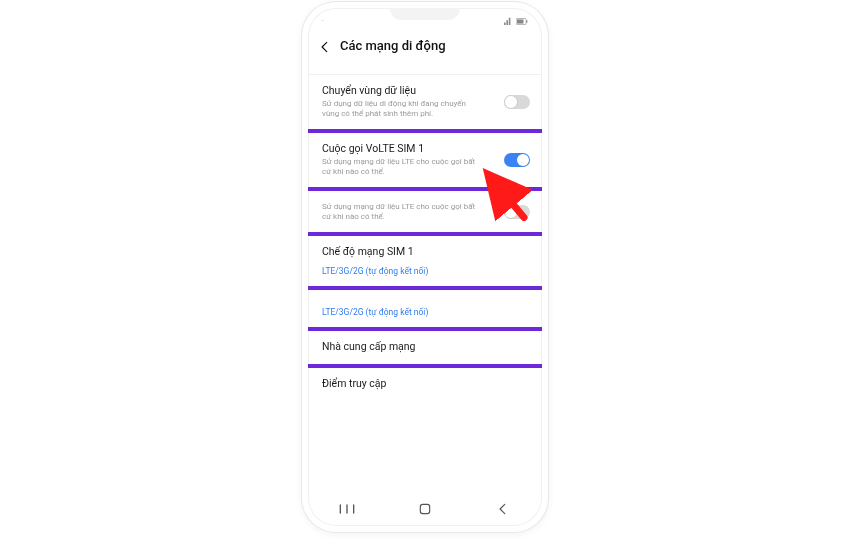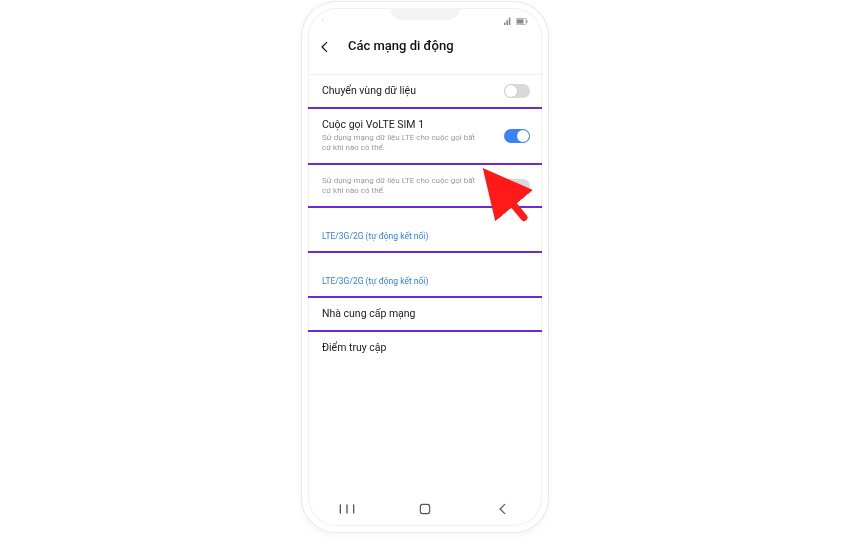--- a/index.html
+++ b/index.html
@@ -59,7 +59,7 @@
     display: flex;
     align-items: center;
     padding: 8px 10px 10px 10px;
-    gap: 16px;
+    gap: 8px;
   }
   .back-ic {
     width: 14px; height: 14px;

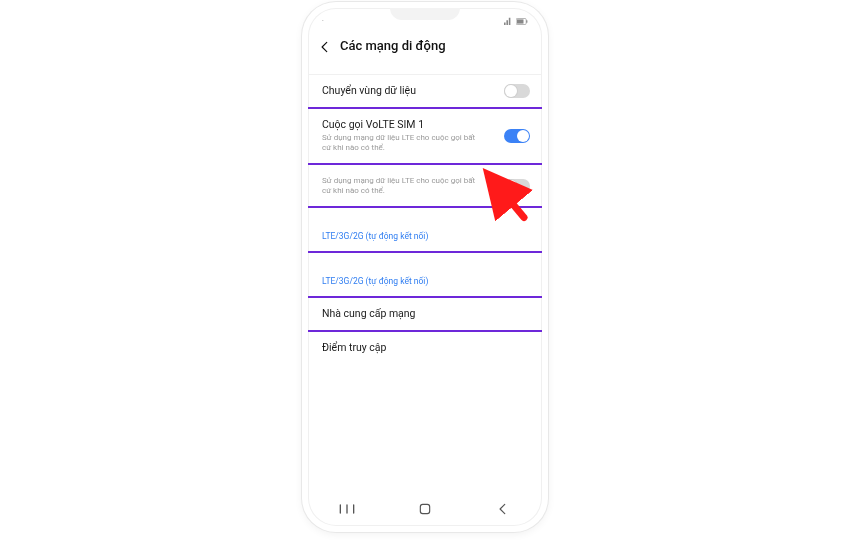--- a/index.html
+++ b/index.html
@@ -178,6 +178,7 @@
 
         <div class="item">
           <div class="title">Chuyển vùng dữ liệu</div>
+          <div class="desc">Sử dụng dữ liệu di động khi đang chuyển vùng có thể phát sinh thêm phí.</div>
           <div class="toggle">
               <div class="knob"></div>
             </div>

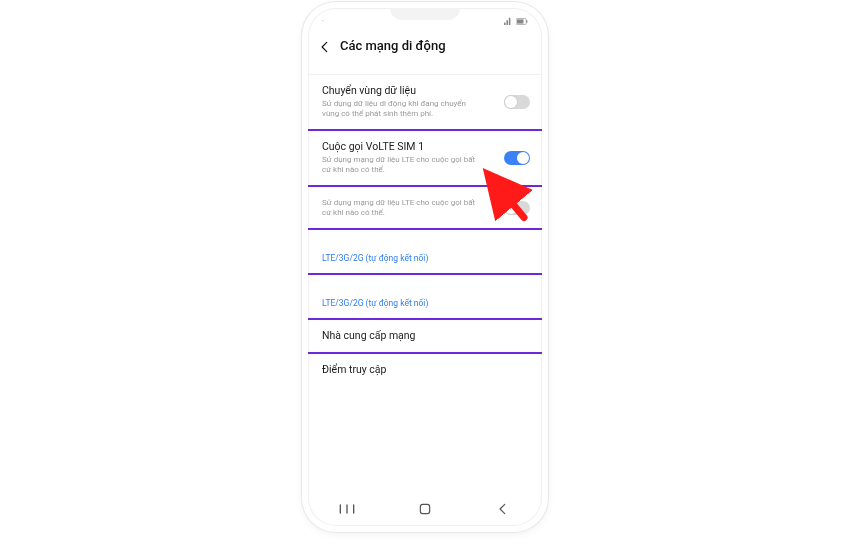--- a/index.html
+++ b/index.html
@@ -77,7 +77,7 @@
   .item {
     position: relative;
     padding: 9px 14px 10px 14px;
-    border-top: 2px solid #6d28d9;
+    border-top: 4px solid #6d28d9;
   }
   .item:first-child { border-top: 1px solid #f0f0f0; }
   .item .title {

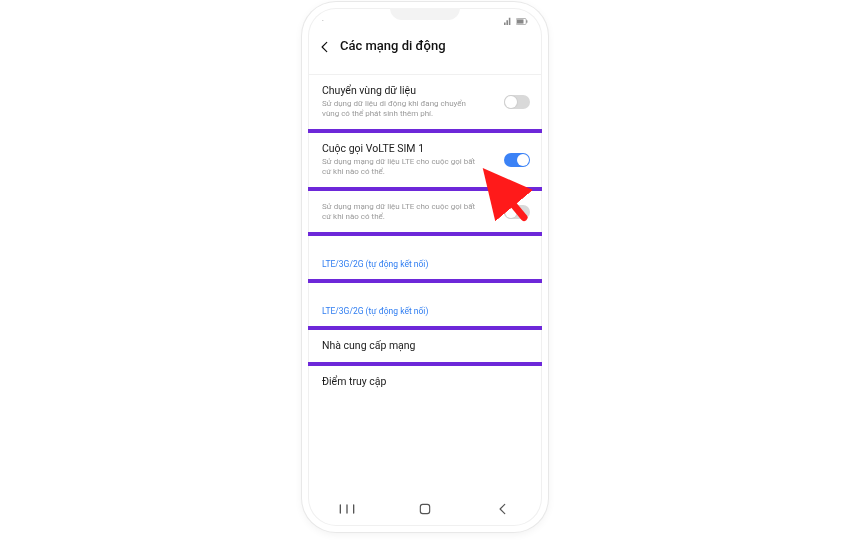--- a/index.html
+++ b/index.html
@@ -200,6 +200,7 @@
         </div>
 
         <div class="item">
+          <div class="title">Chế độ mạng SIM 1</div>
           <div class="value-link">LTE/3G/2G (tự động kết nối)</div>
         </div>
 

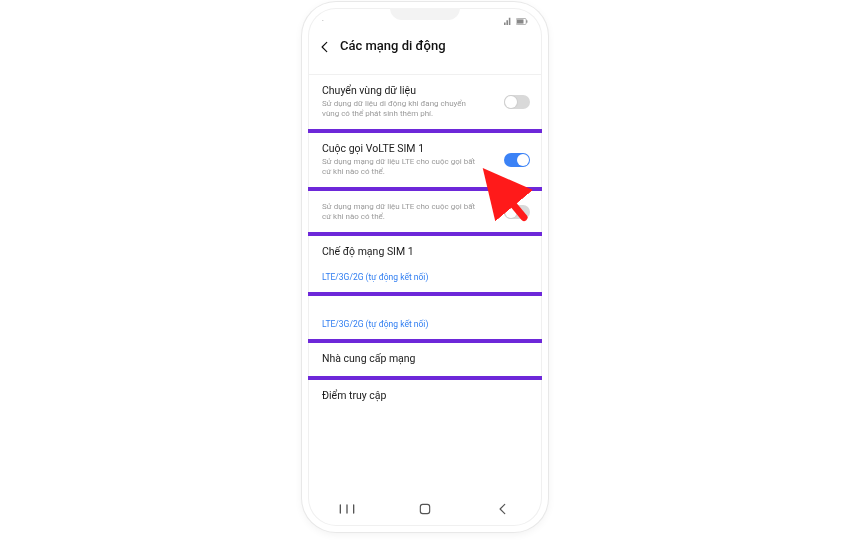--- a/index.html
+++ b/index.html
@@ -95,7 +95,7 @@
   .item .value-link {
     font-size: 8.5px;
     color: #2f7df1;
-    margin-top: 14px;
+    margin-top: 8px;
   }
   
   .toggle {

